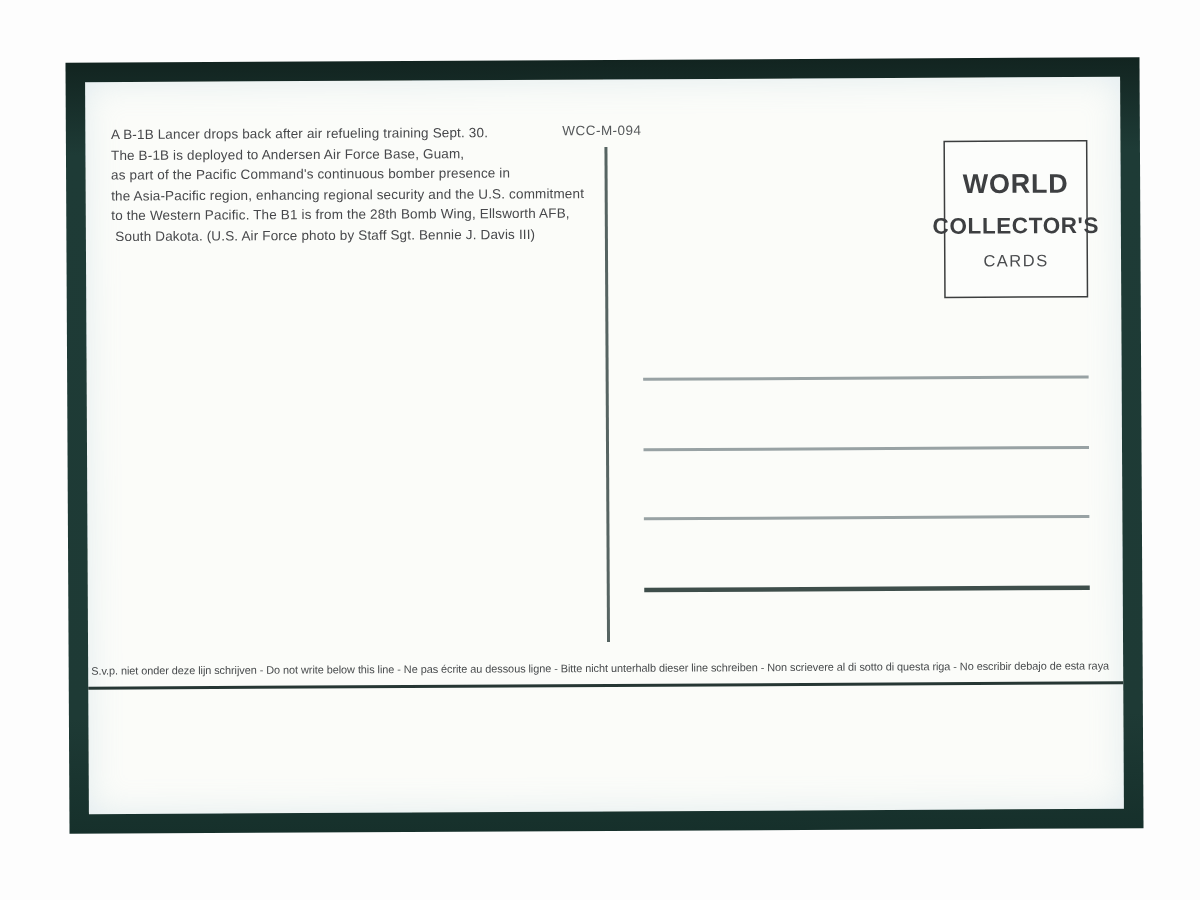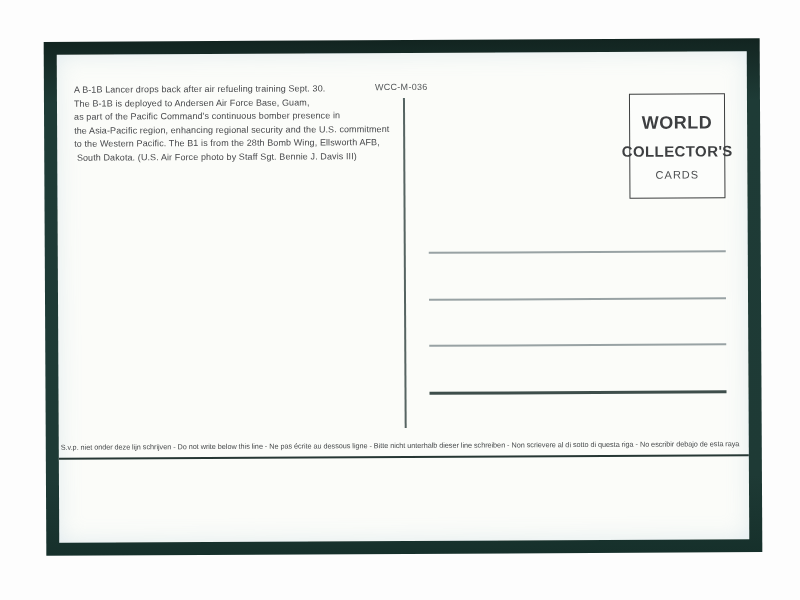--- a/index.html
+++ b/index.html
@@ -119,7 +119,7 @@
       <div> South Dakota. (U.S. Air Force photo by Staff Sgt. Bennie J. Davis III)</div>
     </div>
 
-    <div class="catalog-code">WCC-M-036</div>
+    <div class="catalog-code">WCC-M-094</div>
 
     <div class="stamp-box">
       <div class="stamp-word">WORLD</div>

